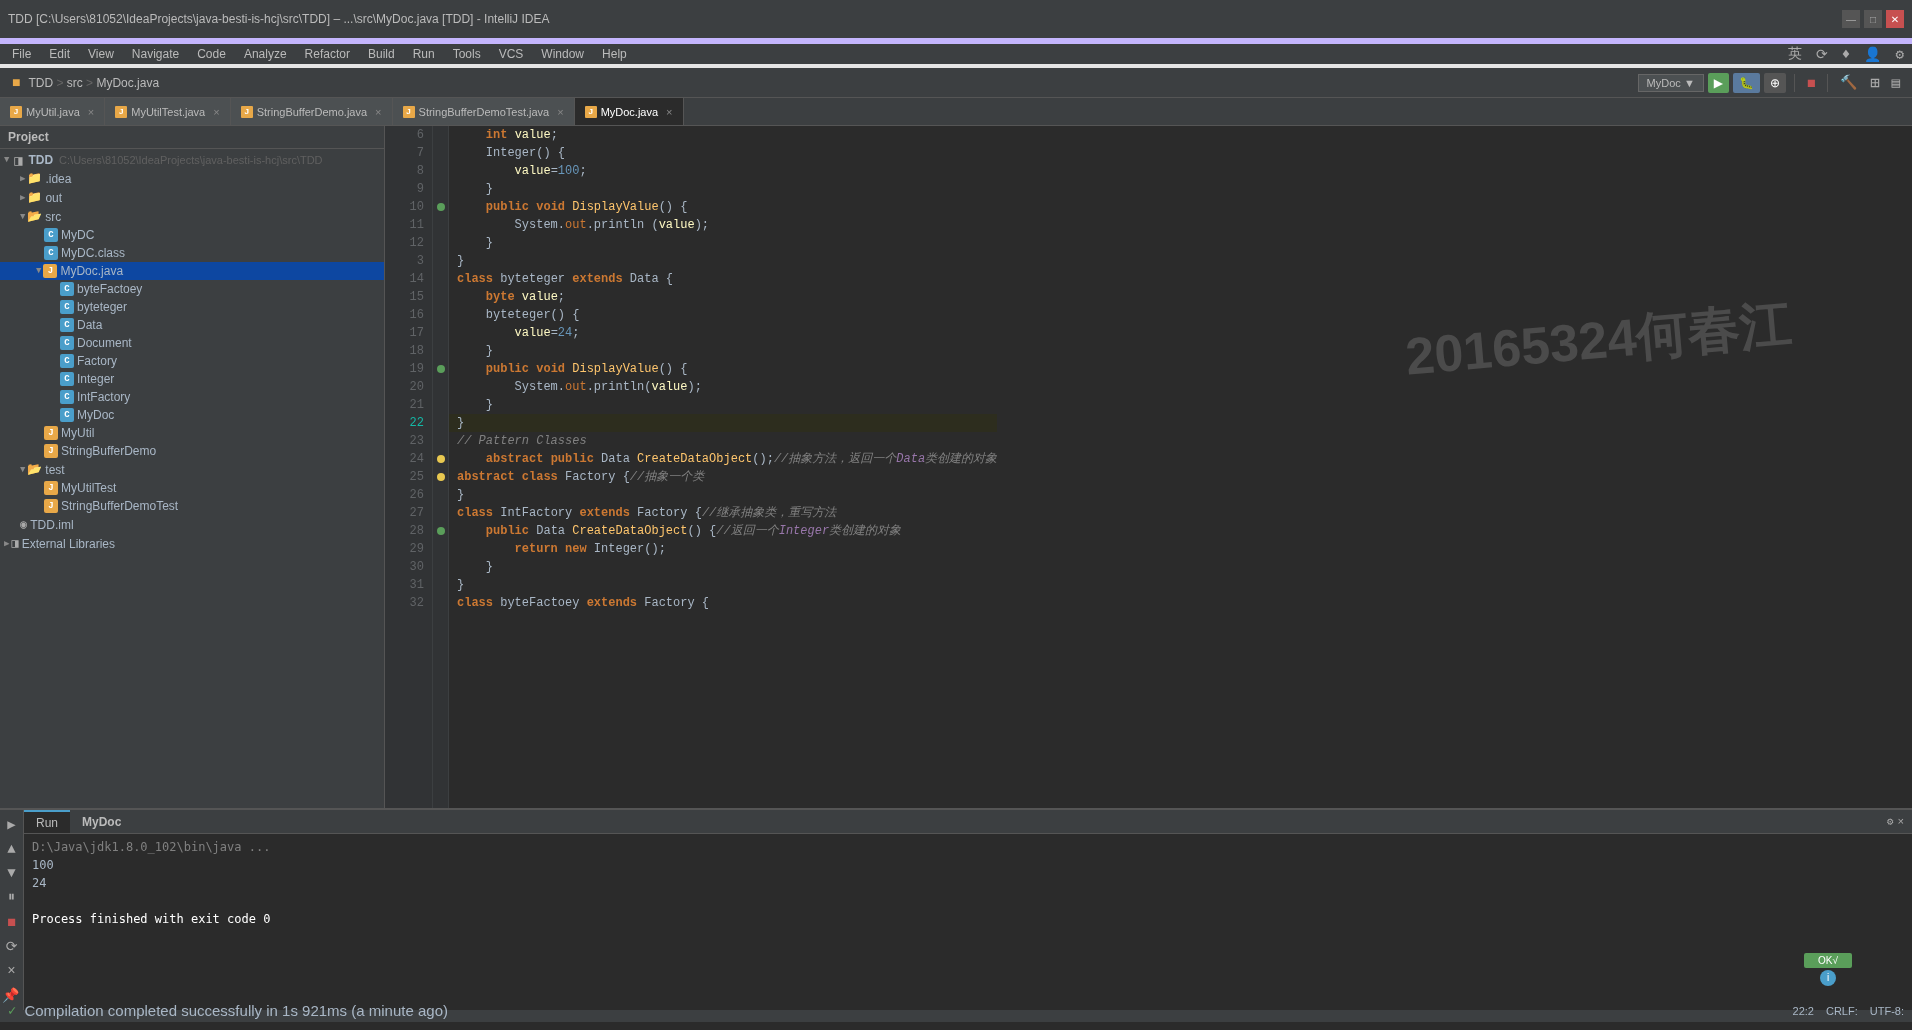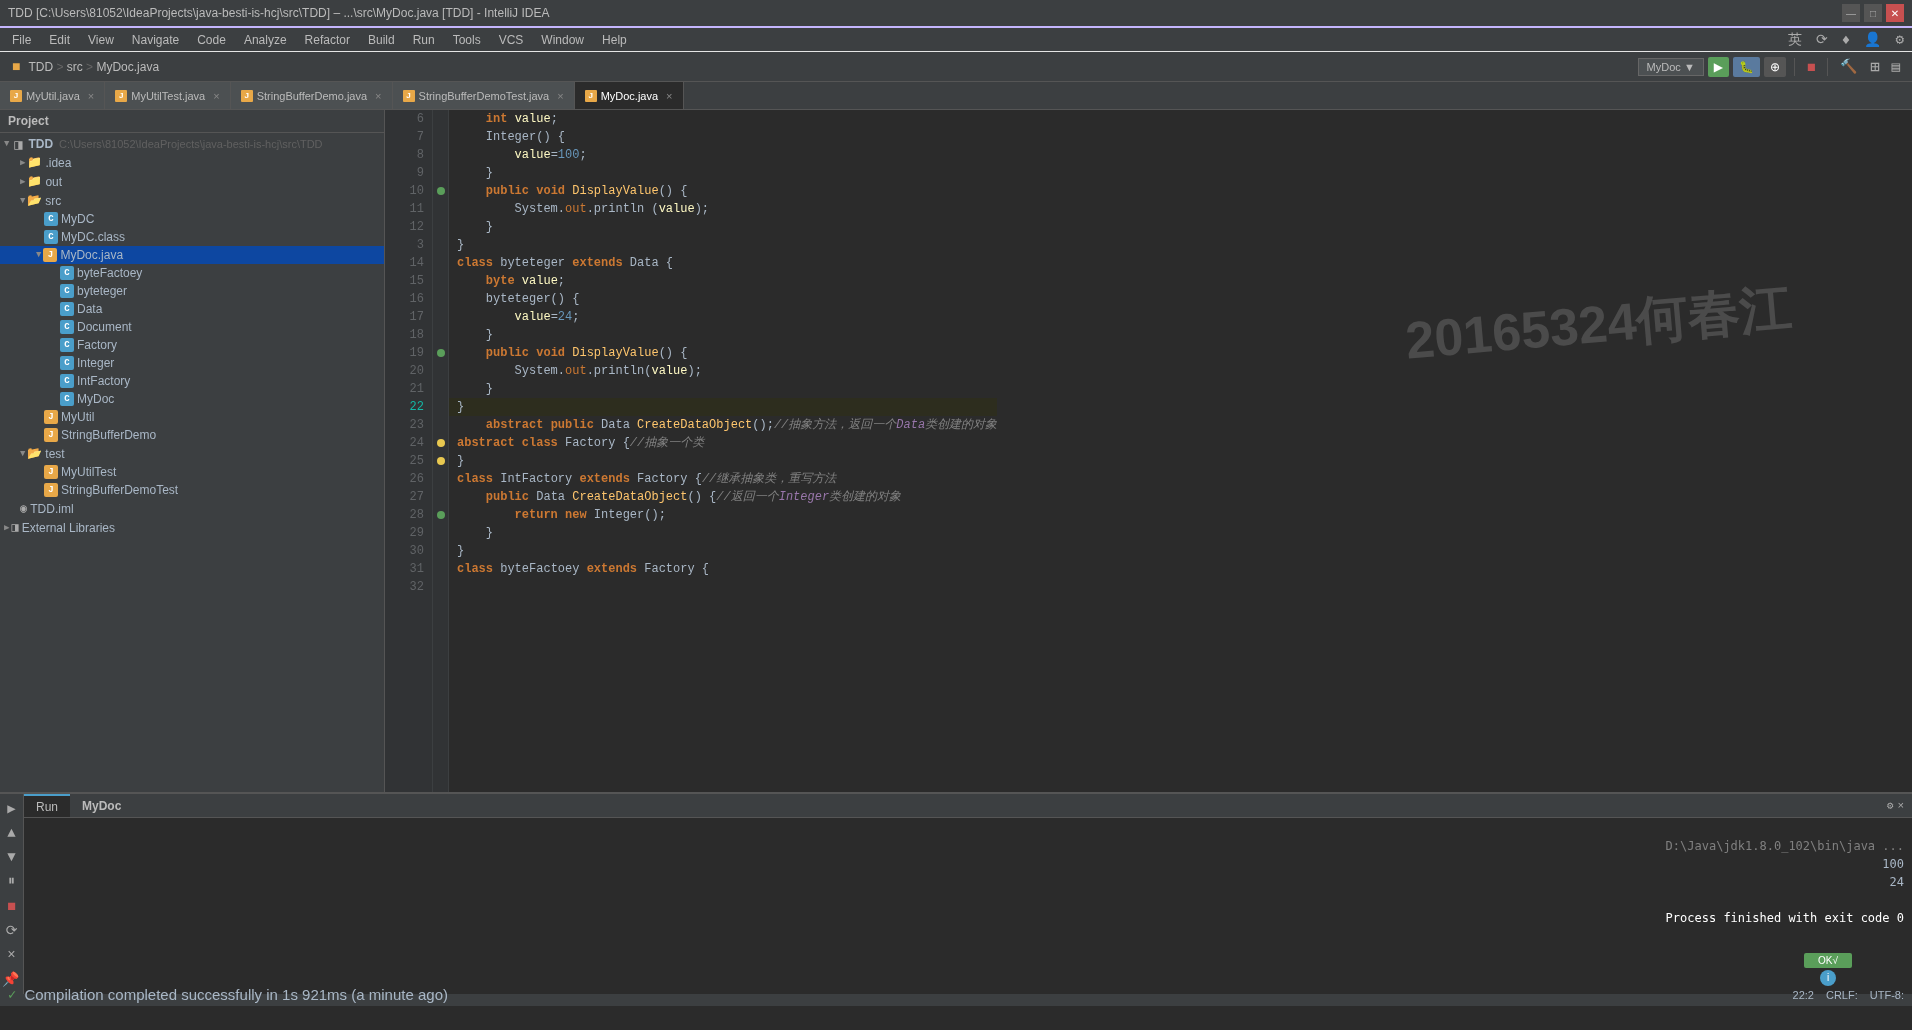--- a/index.html
+++ b/index.html
@@ -6,7 +6,7 @@
     body { font-family: 'Consolas', 'Courier New', monospace; font-size: 12px; background: #2b2b2b; color: #a9b7c6; overflow: hidden; width: 1912px; height: 1030px; }
     
     
-    #title-bar { background: #3c3f41; height: 28px; display: flex; align-items: center; justify-content: space-between; padding: 0 8px; border-bottom: 2px solid #c4b5fd; }
+    #title-bar { background: #3c3f41; height: 44px; display: flex; align-items: center; justify-content: space-between; padding: 0 8px; border-bottom: 6px solid #c4b5fd; }
     #window-controls { display: flex; gap: 4px; }
     .win-btn { width: 18px; height: 18px; background: #555; border: none; color: #aaa; cursor: pointer; font-size: 10px; display: flex; align-items: center; justify-content: center; font-family: Arial; }
     

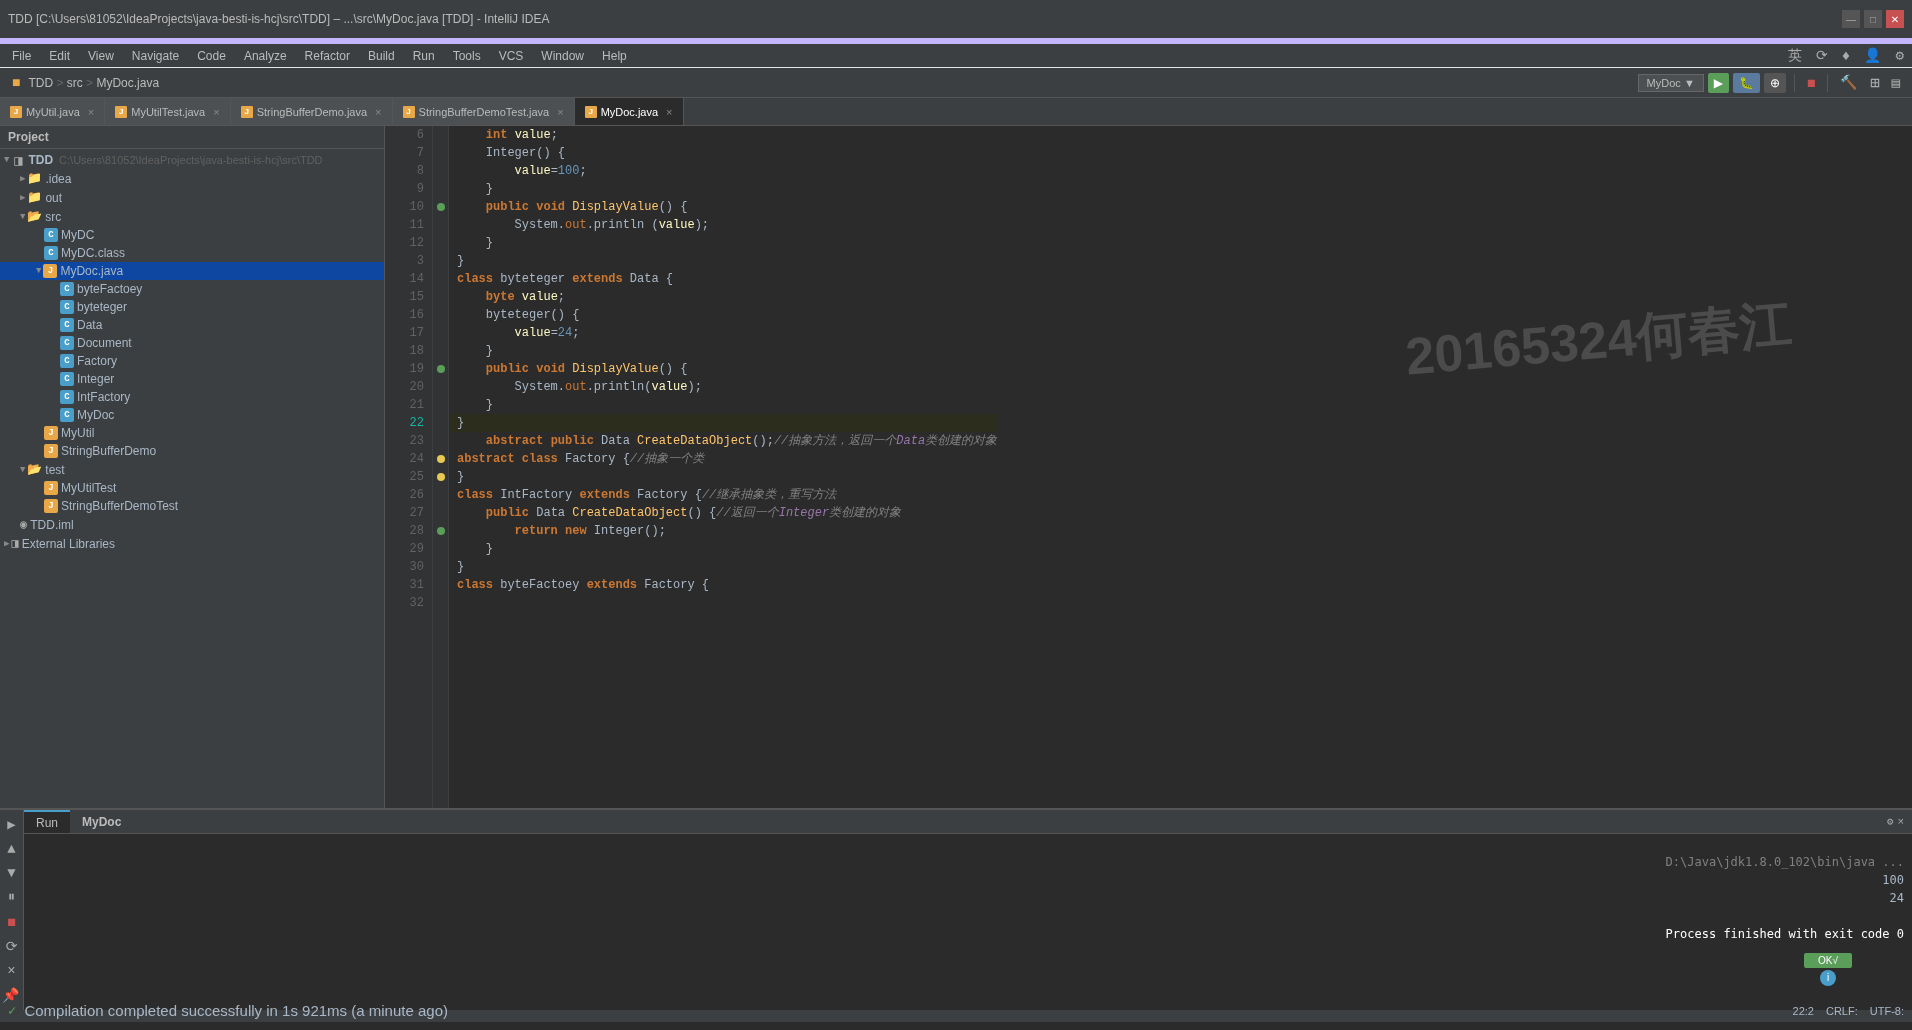--- a/index.html
+++ b/index.html
@@ -11,7 +11,7 @@
     .win-btn { width: 18px; height: 18px; background: #555; border: none; color: #aaa; cursor: pointer; font-size: 10px; display: flex; align-items: center; justify-content: center; font-family: Arial; }
     
     
-    #menu-bar { background: #3c3f41; height: 24px; display: flex; align-items: center; padding: 0 4px; border-bottom: 1px solid #e5e5e5; gap: 2px; }
+    #menu-bar { background: #3c3f41; height: 24px; display: flex; align-items: center; padding: 0 4px; border-bottom: 4px solid #e5e5e5; gap: 2px; }
     .menu-item { color: #bbbbbb; font-size: 12px; font-family: Arial, sans-serif; padding: 2px 8px; cursor: pointer; }
     #menu-right { margin-left: auto; display: flex; align-items: center; gap: 6px; }
     .menu-icon-btn { color: #aaa; font-size: 14px; cursor: pointer; padding: 2px 4px; }

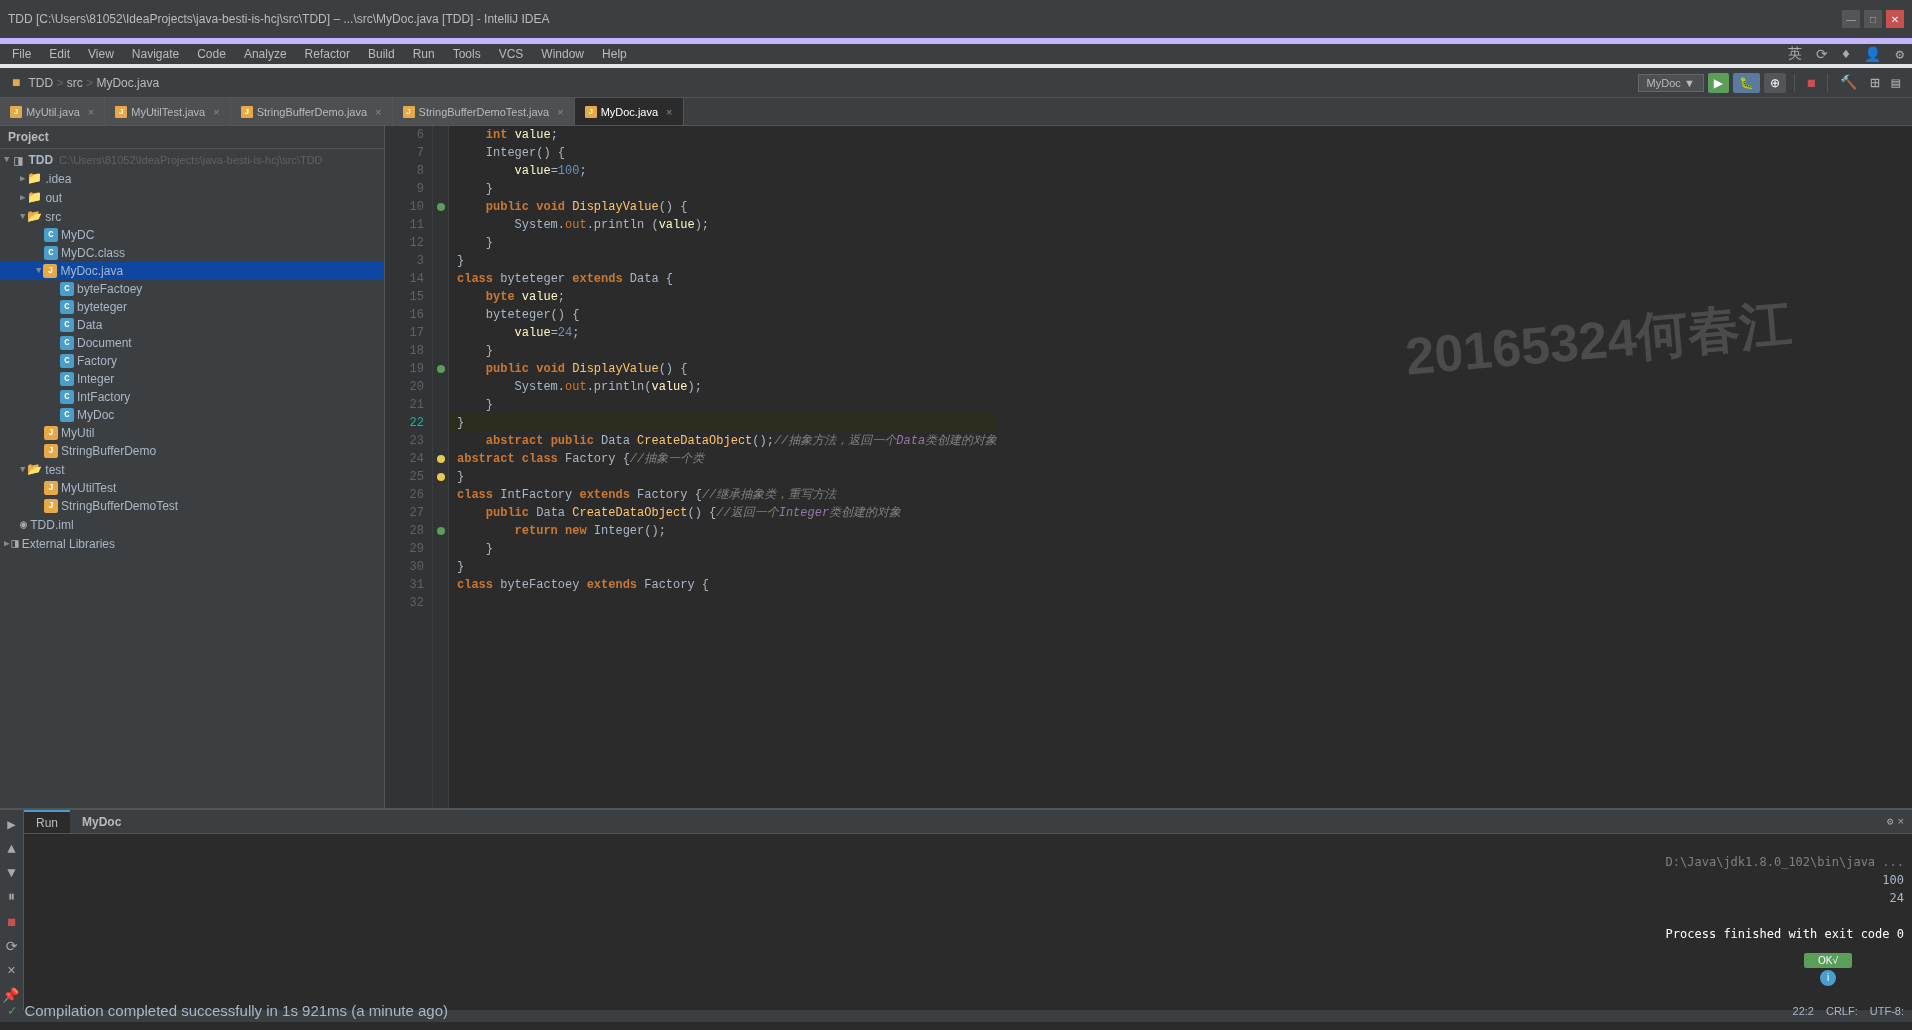--- a/index.html
+++ b/index.html
@@ -414,6 +414,7 @@
           <div class="code-line">        System.<span class="kw2">out</span>.println(<span class="var">value</span>);</div>
           <div class="code-line">    }</div>
           <div class="code-line current">}</div>
+          <div class="code-line"><span class="comment">// Pattern Classes</span></div>
           <div class="code-line">    <span class="kw">abstract</span> <span class="kw">public</span> Data <span class="fn">CreateDataObject</span>();<span class="comment">//抽象方法，返回一个<span class="italic-var">Data</span>类创建的对象</span></div>
           <div class="code-line"><span class="kw">abstract</span> <span class="kw">class</span> Factory {<span class="comment">//抽象一个类</span></div>
           <div class="code-line">}</div>

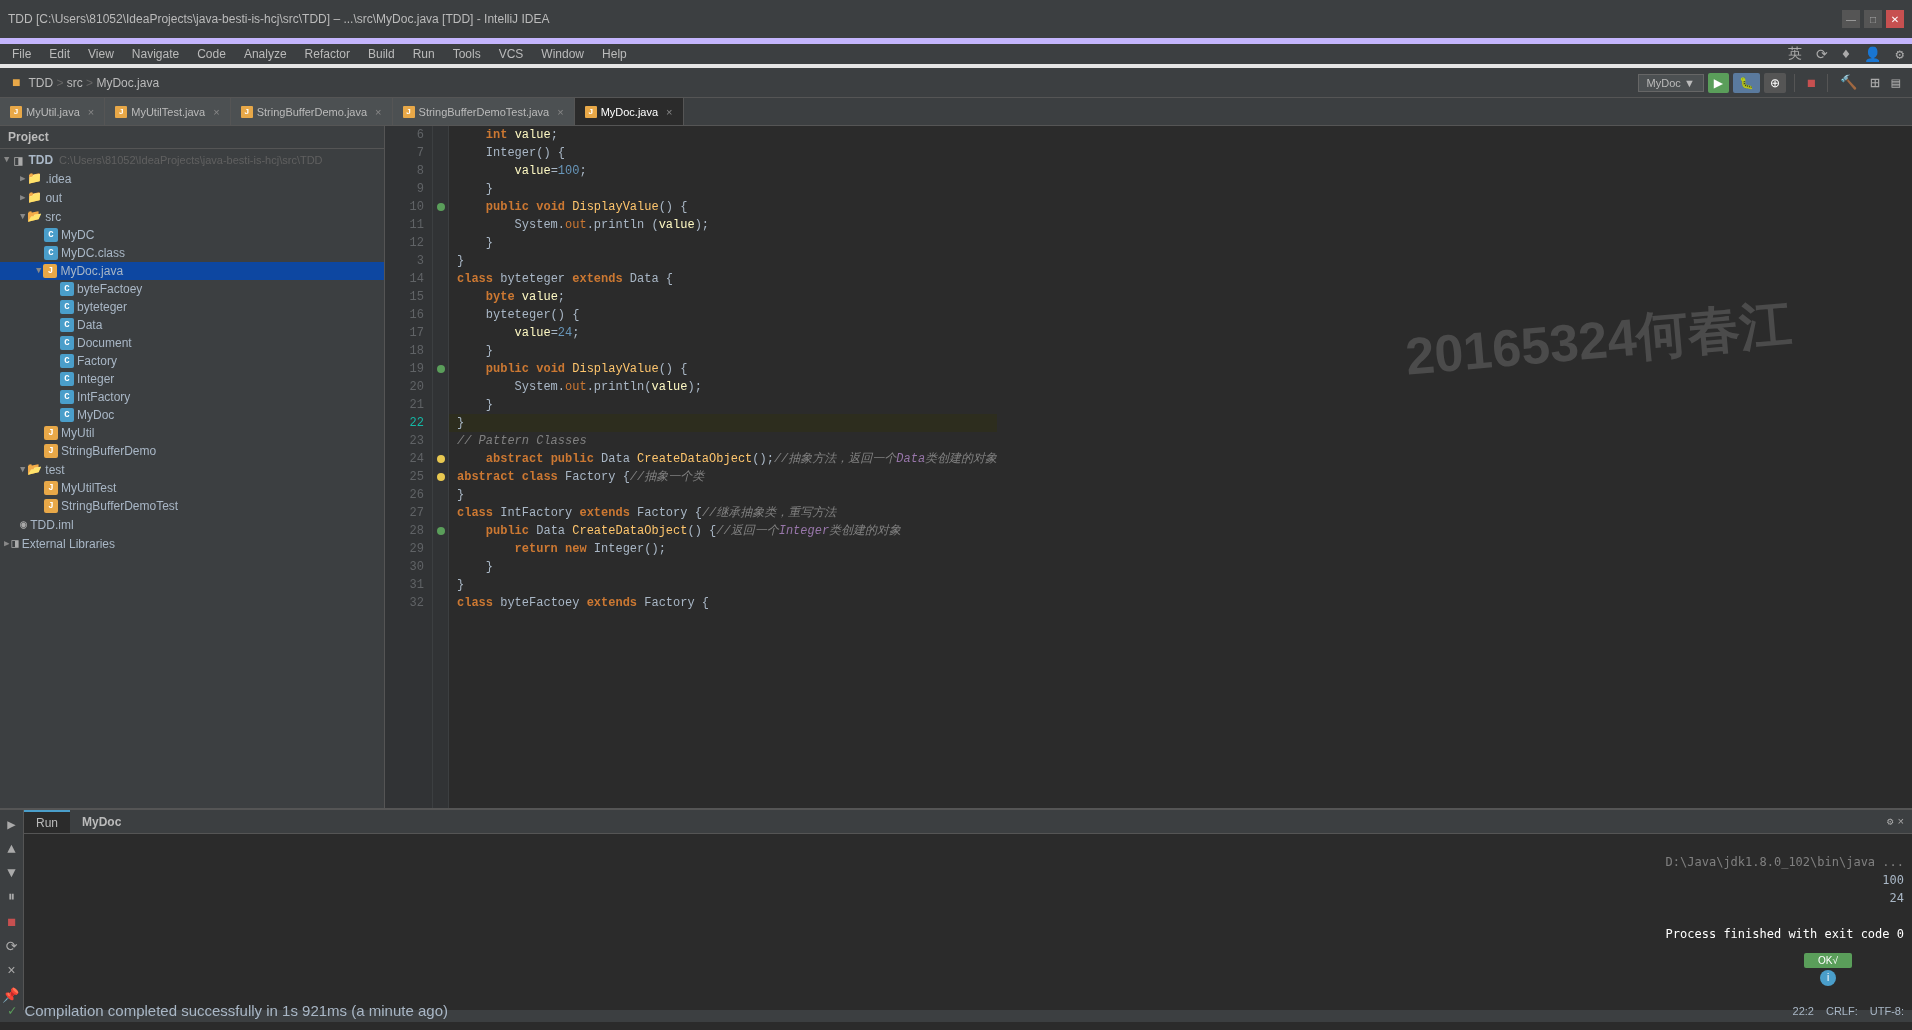--- a/index.html
+++ b/index.html
@@ -79,7 +79,7 @@
     #bottom-tabs { background: #3c3f41; height: 24px; display: flex; align-items: center; border-bottom: 1px solid #555; }
     .bottom-tab { color: #bbb; font-size: 12px; font-family: Arial; padding: 2px 12px; cursor: pointer; height: 100%; display: flex; align-items: center; }
     .bottom-tab.active { background: #2b2b2b; border-top: 2px solid #4a9eca; }
-    #run-content { background: #2b2b2b; flex: 1; padding: 19px 8px; overflow-y: auto; text-align: right; }
+    #run-content { background: #2b2b2b; flex: 1; padding: 4px 8px; overflow-y: auto; }
     .run-line { color: #a9b7c6; font-size: 12px; line-height: 18px; font-family: 'Consolas', monospace; }
     .run-cmd { color: #808080; }
     .run-output { color: #a9b7c6; }

